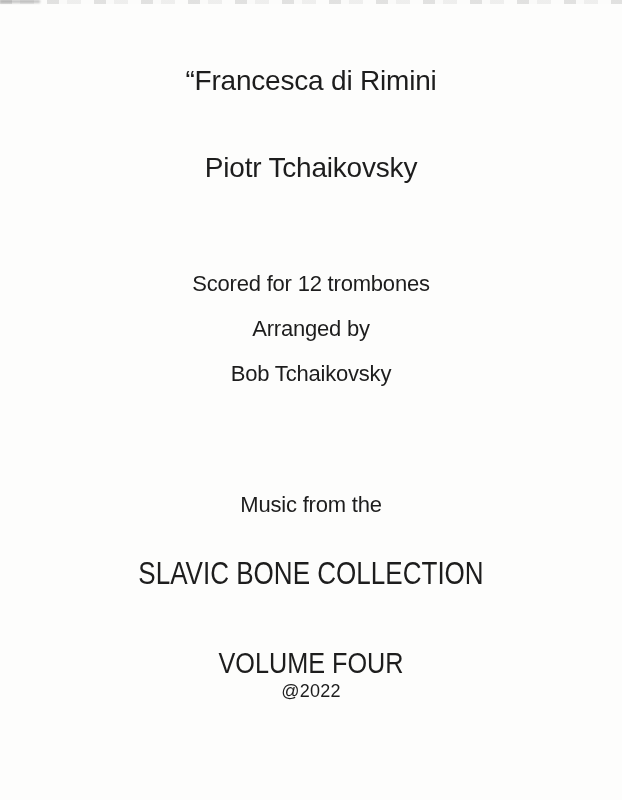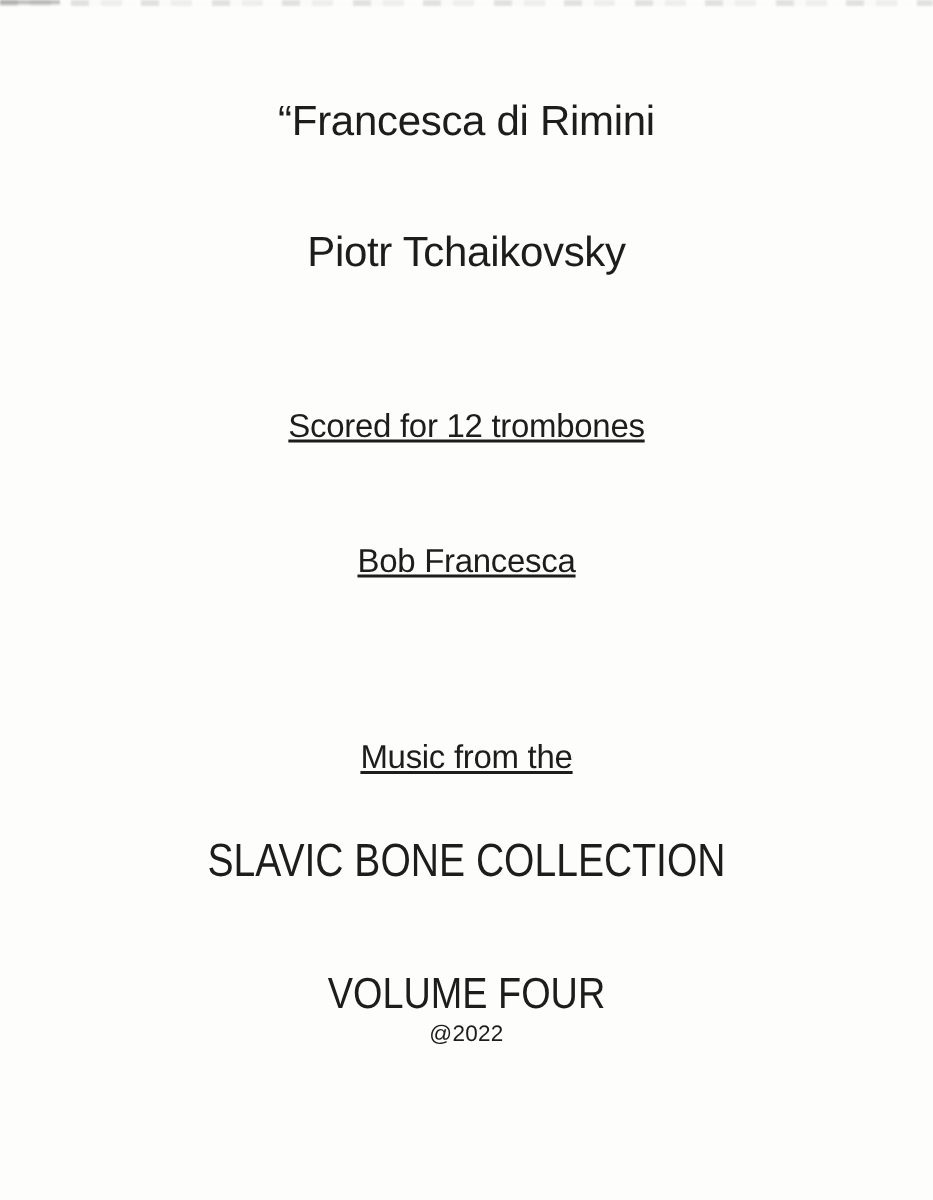--- a/index.html
+++ b/index.html
@@ -59,7 +59,6 @@
   .mid {
     font-size: 22px;
     letter-spacing: -0.2px;
-    text-decoration: underline;
   }
   .scoring    { top: 271px; }
   .arranged   { top: 316px; }

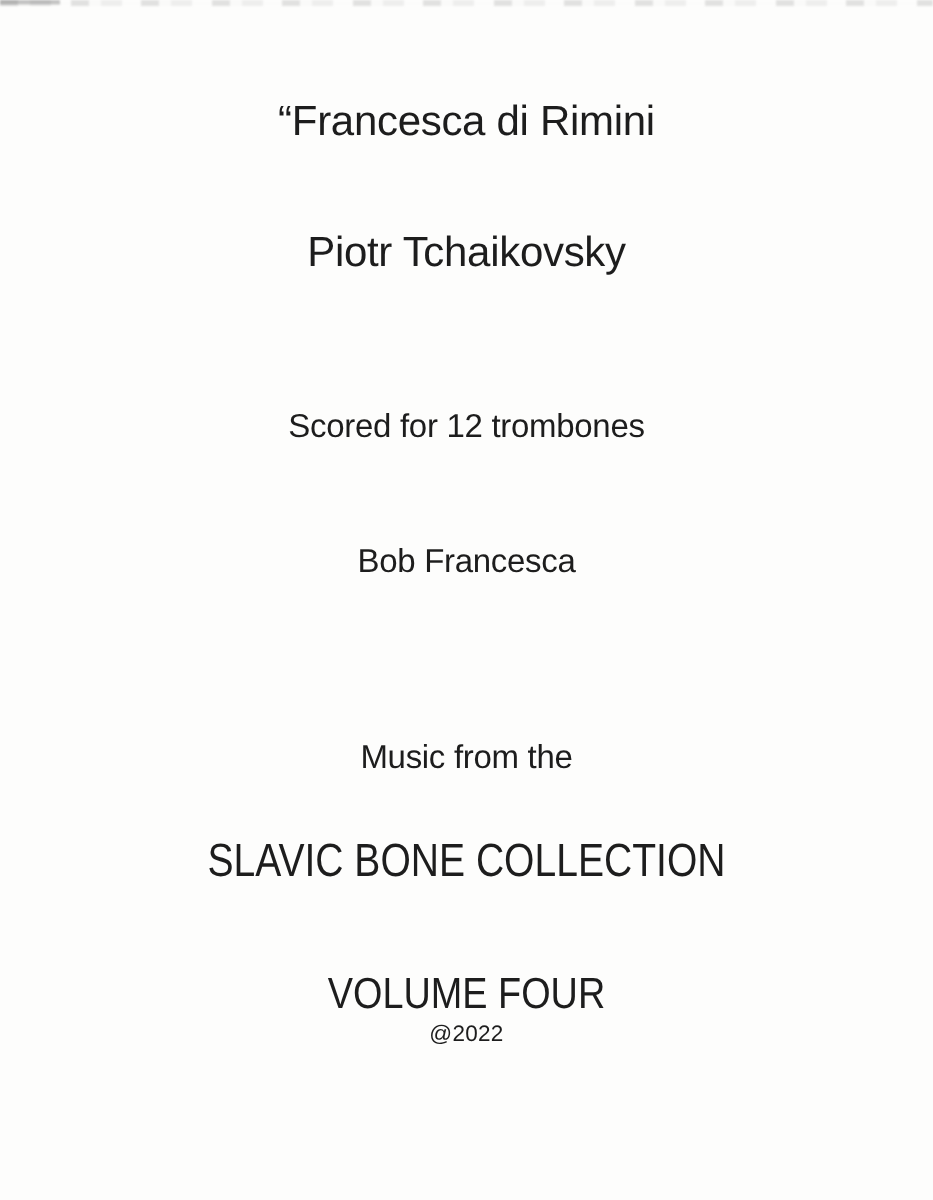--- a/index.html
+++ b/index.html
@@ -98,6 +98,7 @@
 
   <div class="line mid scoring">Scored for 12 trombones</div>
 
+  <div class="line mid arranged">Arranged by</div>
 
   <div class="line mid arranger">Bob Francesca</div>
 

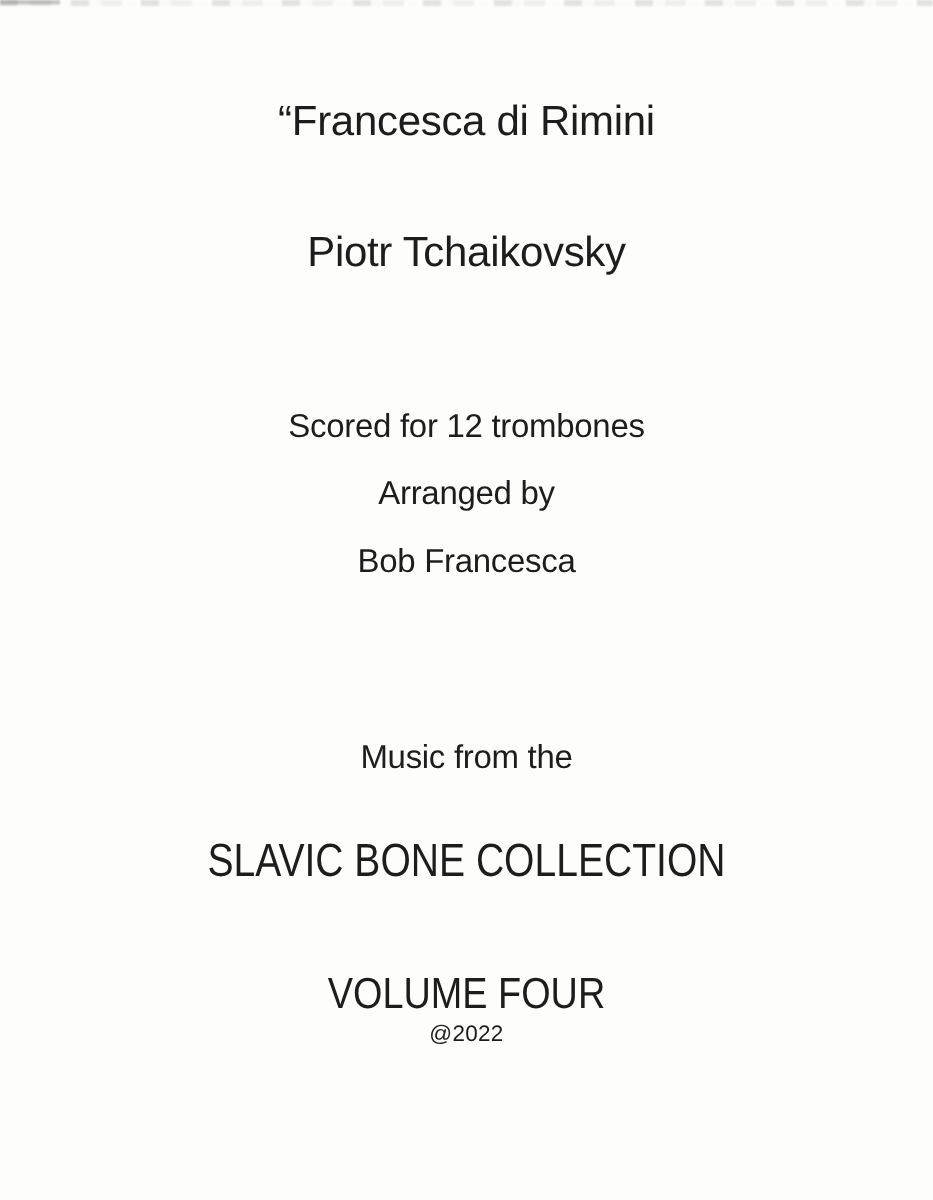--- a/index.html
+++ b/index.html
@@ -100,7 +100,7 @@
 
   <div class="line mid arranged">Arranged by</div>
 
-  <div class="line mid arranger">Bob Francesca</div>
+  <div class="line mid arranger">Bob Tchaikovsky</div>
 
   <div class="line mid series-intro">Music from the</div>
 

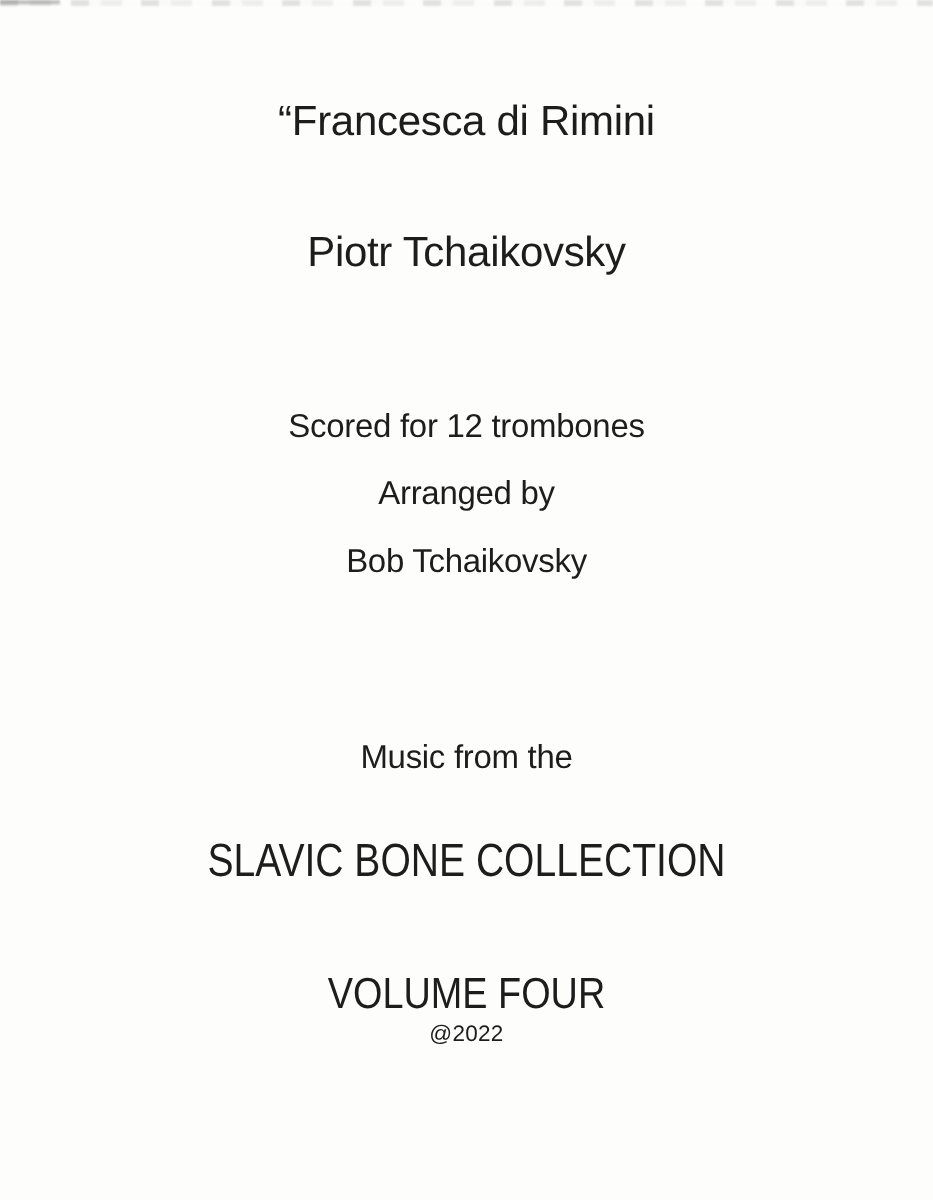--- a/index.html
+++ b/index.html
@@ -78,7 +78,7 @@
   }
   .copyright {
     top: 681px;
-    font-size: 15px;
+    font-size: 18px;
     letter-spacing: 0.2px;
   }
 </style>

